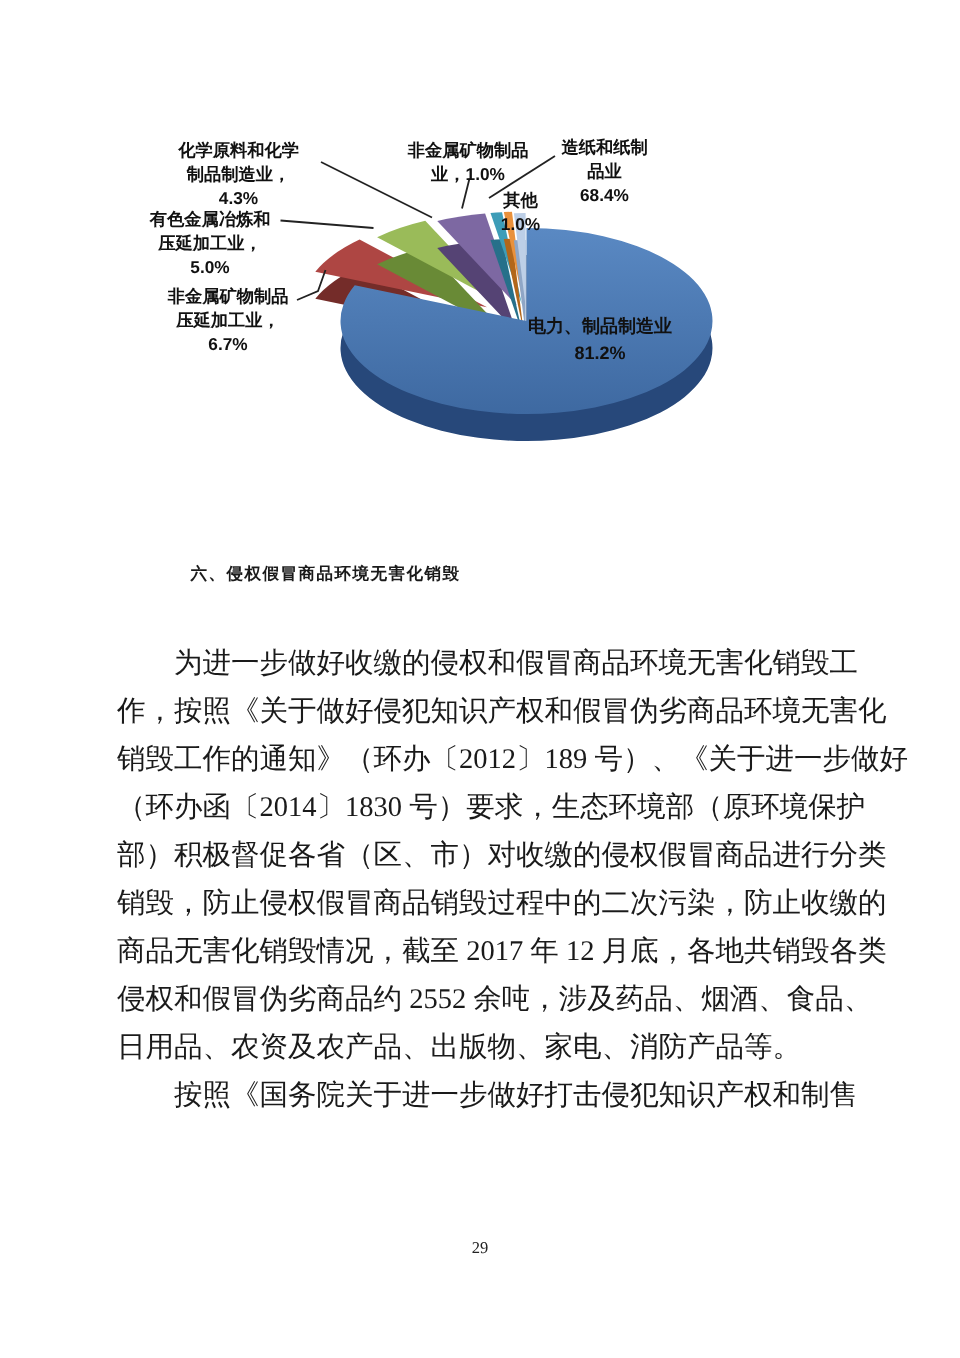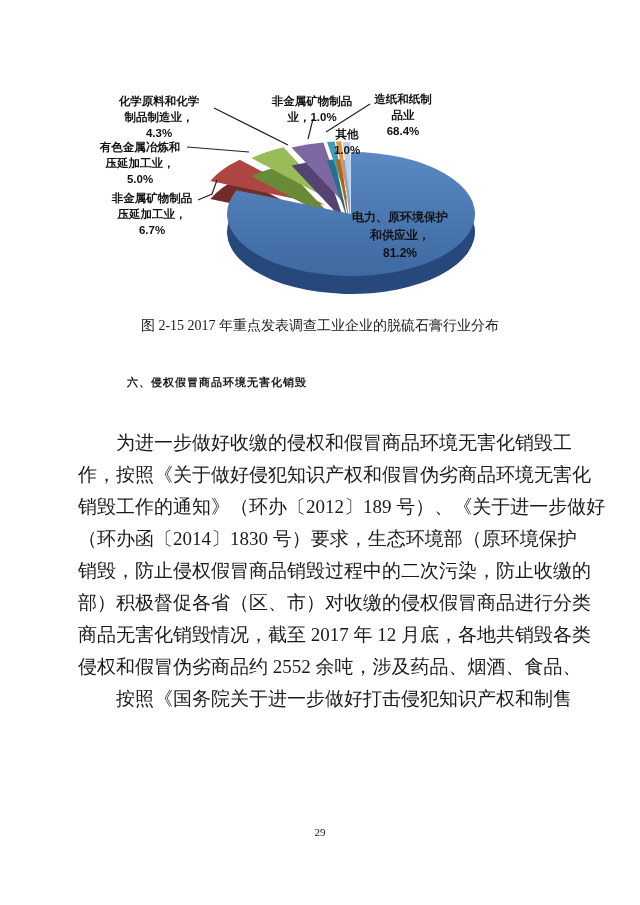--- a/index.html
+++ b/index.html
@@ -100,7 +100,7 @@
       <span>1.0%</span>
     </div>
     <div class="plbl lbl-power">
-      <span>电力、原环境保护</span>
+      <span>电力、制品制造业</span>
       <span>和供应业，</span>
       <span>81.2%</span>
     </div>

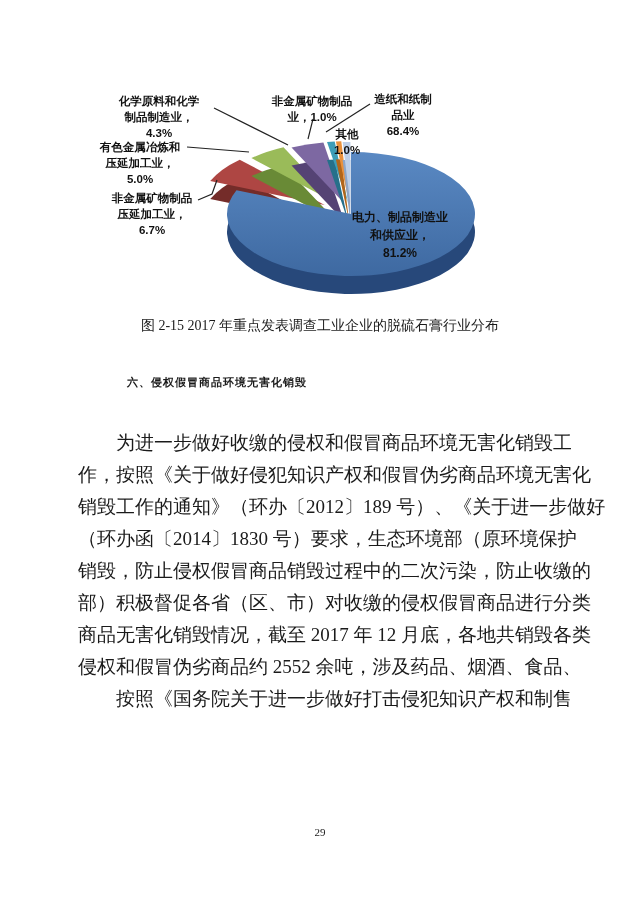--- a/index.html
+++ b/index.html
@@ -101,7 +101,6 @@
     </div>
     <div class="plbl lbl-power">
       <span>电力、制品制造业</span>
-      <span>和供应业，</span>
       <span>81.2%</span>
     </div>
   </div>

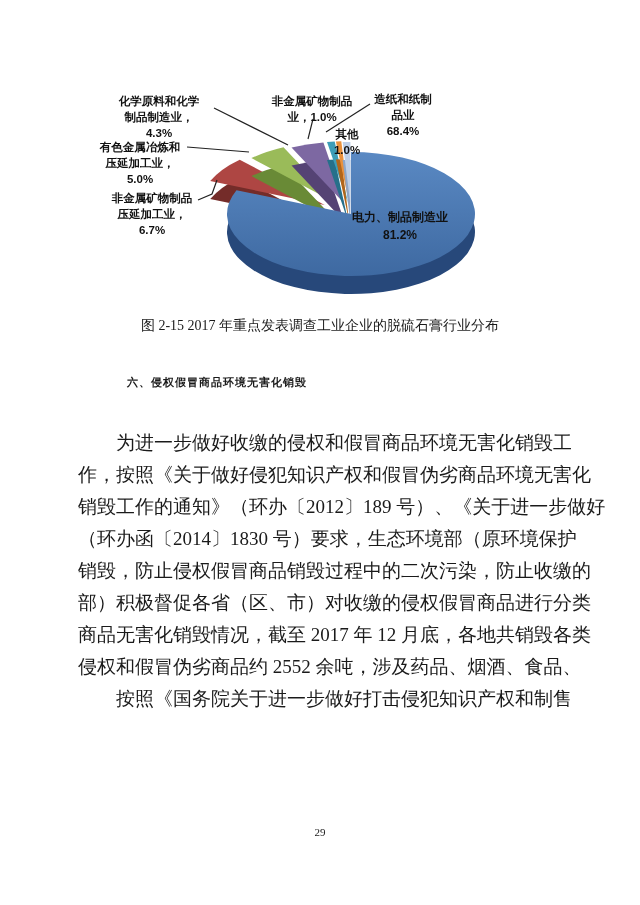--- a/index.html
+++ b/index.html
@@ -105,7 +105,6 @@
     </div>
   </div>
 
-  <div class="caption">图 2-15 2017 年重点发表调查工业企业的脱硫石膏行业分布</div>
   <div class="heading">六、侵权假冒商品环境无害化销毁</div>
 
   <div class="bodytext">

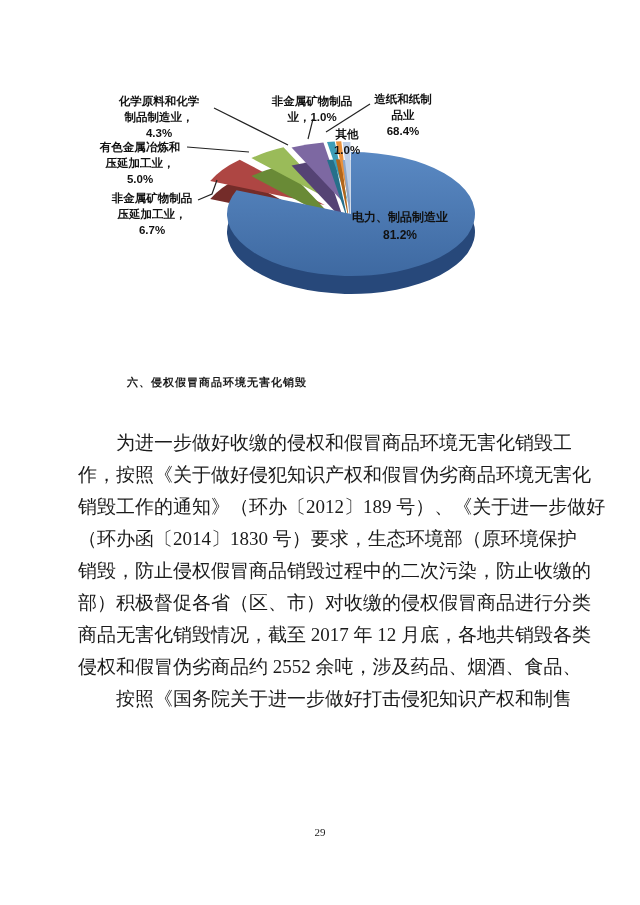--- a/index.html
+++ b/index.html
@@ -112,8 +112,8 @@
     <div class="bl">作，按照《关于做好侵犯知识产权和假冒伪劣商品环境无害化</div>
     <div class="bl">销毁工作的通知》（环办〔2012〕189 号）、《关于进一步做好</div>
     <div class="bl">（环办函〔2014〕1830 号）要求，生态环境部（原环境保护</div>
+    <div class="bl">部）积极督促各省（区、市）对收缴的侵权假冒商品进行分类</div>
     <div class="bl">销毁，防止侵权假冒商品销毁过程中的二次污染，防止收缴的</div>
-    <div class="bl">部）积极督促各省（区、市）对收缴的侵权假冒商品进行分类</div>
     <div class="bl">商品无害化销毁情况，截至 2017 年 12 月底，各地共销毁各类</div>
     <div class="bl">侵权和假冒伪劣商品约 2552 余吨，涉及药品、烟酒、食品、</div>
     <div class="bl bl-first">按照《国务院关于进一步做好打击侵犯知识产权和制售</div>

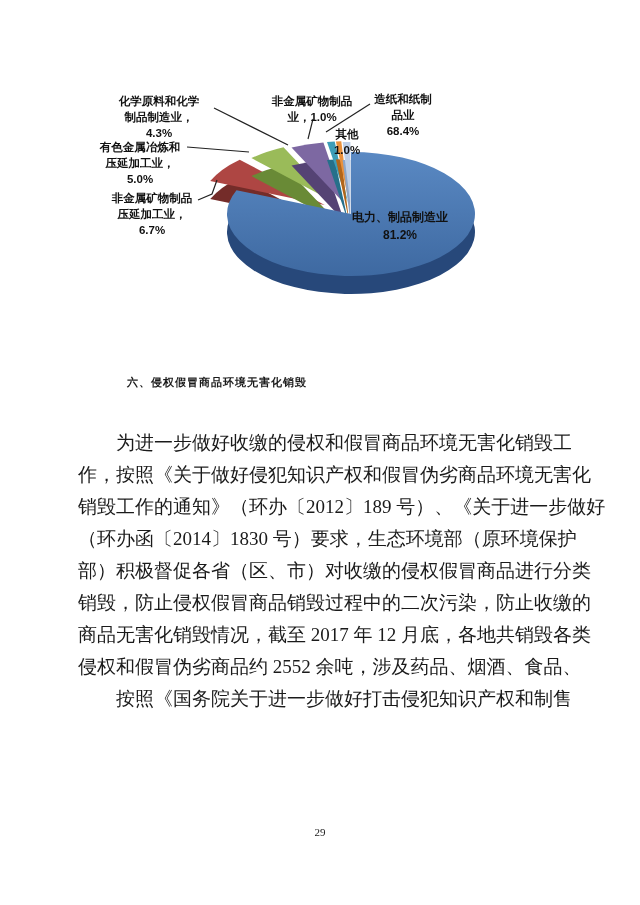--- a/index.html
+++ b/index.html
@@ -116,6 +116,7 @@
     <div class="bl">销毁，防止侵权假冒商品销毁过程中的二次污染，防止收缴的</div>
     <div class="bl">商品无害化销毁情况，截至 2017 年 12 月底，各地共销毁各类</div>
     <div class="bl">侵权和假冒伪劣商品约 2552 余吨，涉及药品、烟酒、食品、</div>
+    <div class="bl bl-end">日用品、农资及农产品、出版物、家电、消防产品等。</div>
     <div class="bl bl-first">按照《国务院关于进一步做好打击侵犯知识产权和制售</div>
   </div>
 

